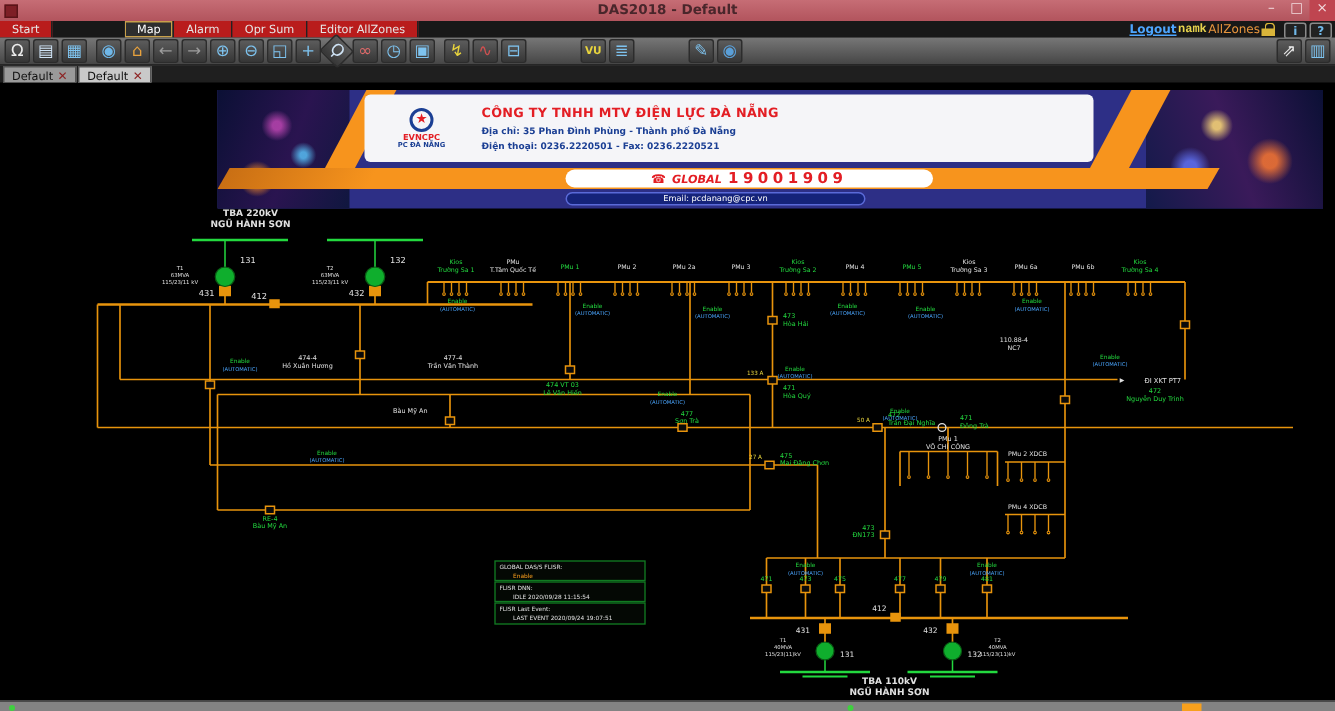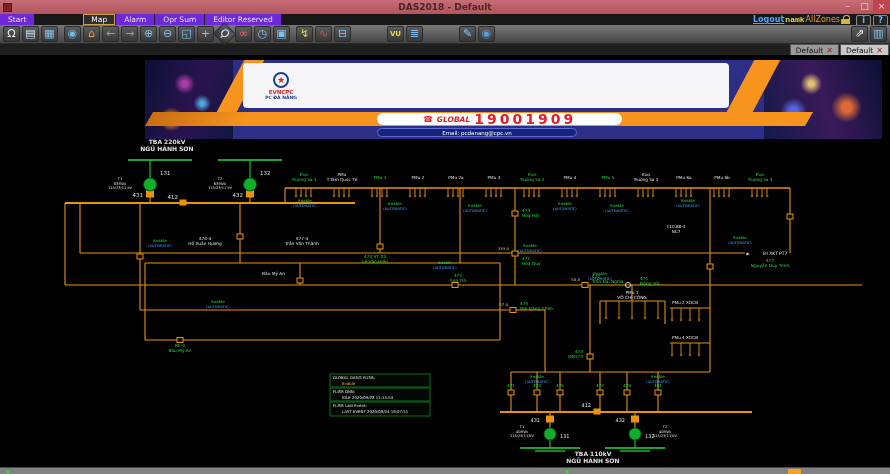--- a/index.html
+++ b/index.html
@@ -17,7 +17,7 @@
 
   
   .menubar { height:11px; background:#181818; display:flex; align-items:stretch; position:relative; }
-  .mtab { font-size:7.5px; color:#e6e6e6; padding:0 8px; line-height:11px; background:#6d28d9; border-right:1px solid #222; }
+  .mtab { font-size:7.5px; color:#e6e6e6; padding:0 8px; line-height:11px; background:#b91c1c; border-right:1px solid #222; }
   .mtab.active { background:#2e2e2e; box-shadow:inset 0 0 0 1px #c8a04a; color:#fff;margin-left:48px; }
   .session { margin-left:auto; display:flex; align-items:center; gap:1px; padding-right:40px; }
   .logout { color:#4da6ff; font-size:8px; font-weight:bold; text-decoration:underline; }

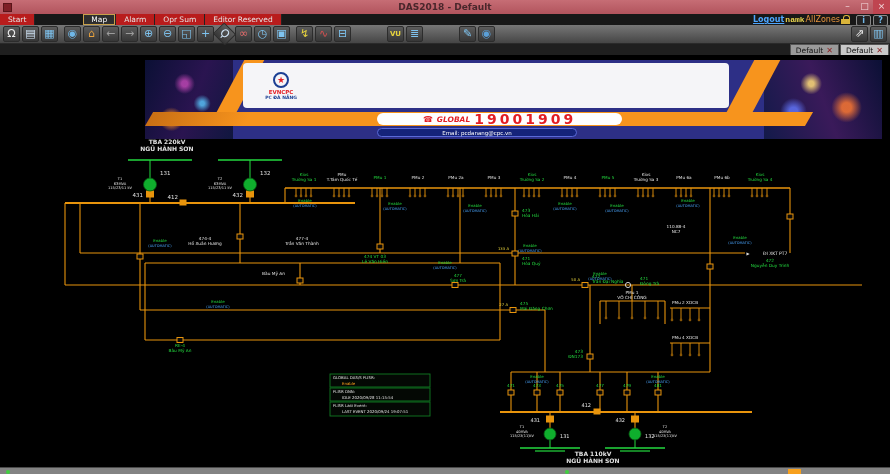--- a/index.html
+++ b/index.html
@@ -110,7 +110,7 @@
         <span class="mtab active">Map</span>
         <span class="mtab">Alarm</span>
         <span class="mtab">Opr Sum</span>
-        <span class="mtab">Editor Reserved</span>
+        <span class="mtab">Editor AllZones</span>
       </span>
     <span class="session">
       <span class="logout">Logout</span>

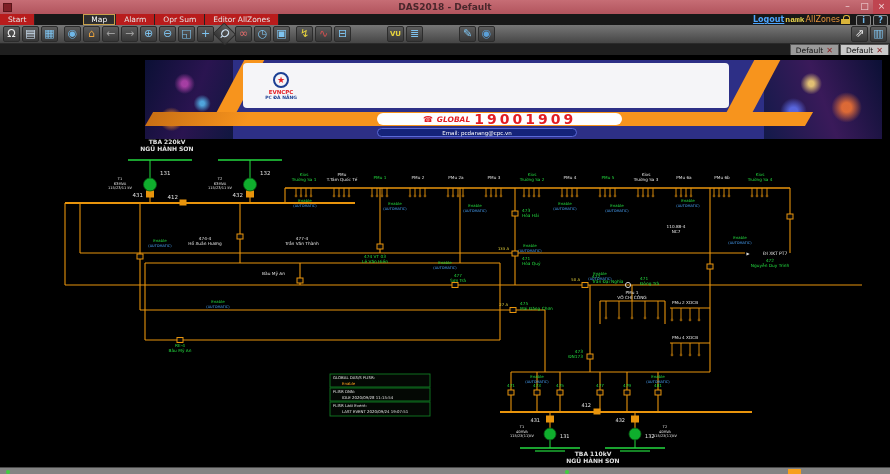--- a/index.html
+++ b/index.html
@@ -38,7 +38,7 @@
   .tbright { position:absolute; right:2px; top:1px; display:flex; }
 
   
-  .doctabs { height:12px; background:#1f1f1f; display:flex; align-items:flex-end; padding-left:18px; border-bottom:1px solid #000;justify-content:flex-end; }
+  .doctabs { height:12px; background:#1f1f1f; display:flex; align-items:flex-end; padding-left:2px; border-bottom:1px solid #000; }
   .dtab { height:11px; display:flex; align-items:center; gap:3px; padding:0 5px; font-size:7.5px; color:#111; background:#9a9a9a; border:1px solid #555; border-bottom:none; margin-right:1px; }
   .dtab.active { background:#cicaca; background:#c9c9c9; }
   .dclose { color:#8c1f1f; font-weight:bold; font-size:8px; }

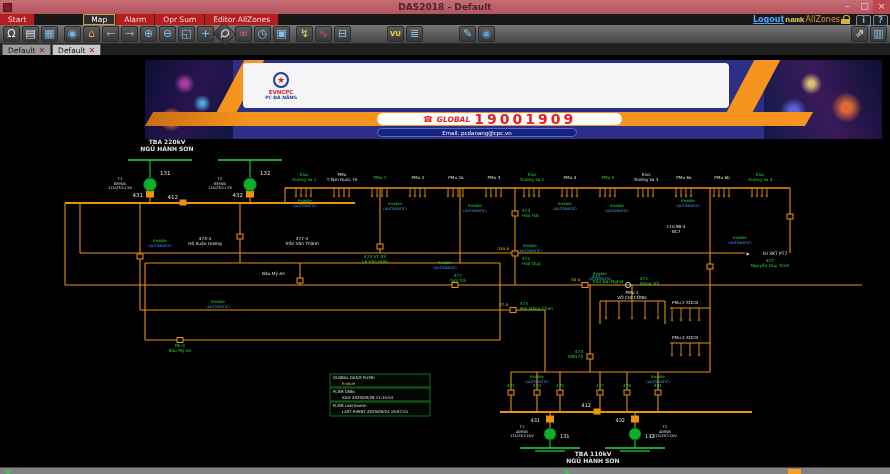--- a/index.html
+++ b/index.html
@@ -183,6 +183,11 @@
           <div class="evnstar">★</div>
           <div class="evn-t1">EVNCPC</div>
           <div class="evn-t2">PC ĐÀ NẴNG</div>
+        </div>
+        <div class="cotext">
+          <div class="co-name">CÔNG TY TNHH MTV ĐIỆN LỰC ĐÀ NẴNG</div>
+          <div class="co-line">Địa chỉ: 35 Phan Đình Phùng - Thành phố Đà Nẵng</div>
+          <div class="co-line">Điện thoại: 0236.2220501 - Fax: 0236.2220521</div>
         </div>
       </div>
       <div class="hotpill">

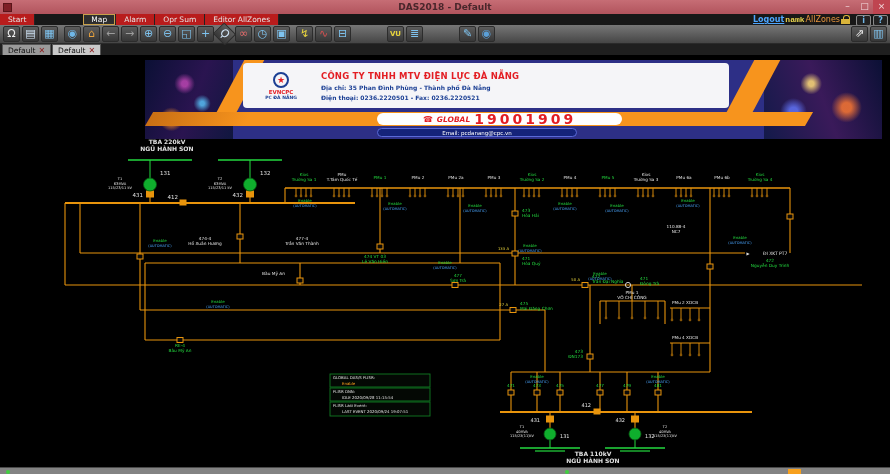--- a/index.html
+++ b/index.html
@@ -75,7 +75,7 @@
   .hotpill { position:absolute; left:232px; top:53px; width:245px; height:12px; background:#fff; border-radius:6px; display:flex; align-items:center; justify-content:center; gap:4px; }
   .hotphone { color:#e31e24; font-size:8px; }
   .hotlabel { color:#e31e24; font-size:7.5px; font-weight:bold; font-style:italic; }
-  .hotnum { color:#e31e24; font-size:14px; font-weight:bold; letter-spacing:3px; }
+  .hotnum { color:#e31e24; font-size:10px; font-weight:bold; letter-spacing:3px; }
   .emailpill { position:absolute; left:232px; top:68px; width:200px; height:9px; background:#15237a; border:1px solid #5a6ad8; border-radius:5px; color:#fff; font-size:5.5px; text-align:center; line-height:8px; }
 
   

